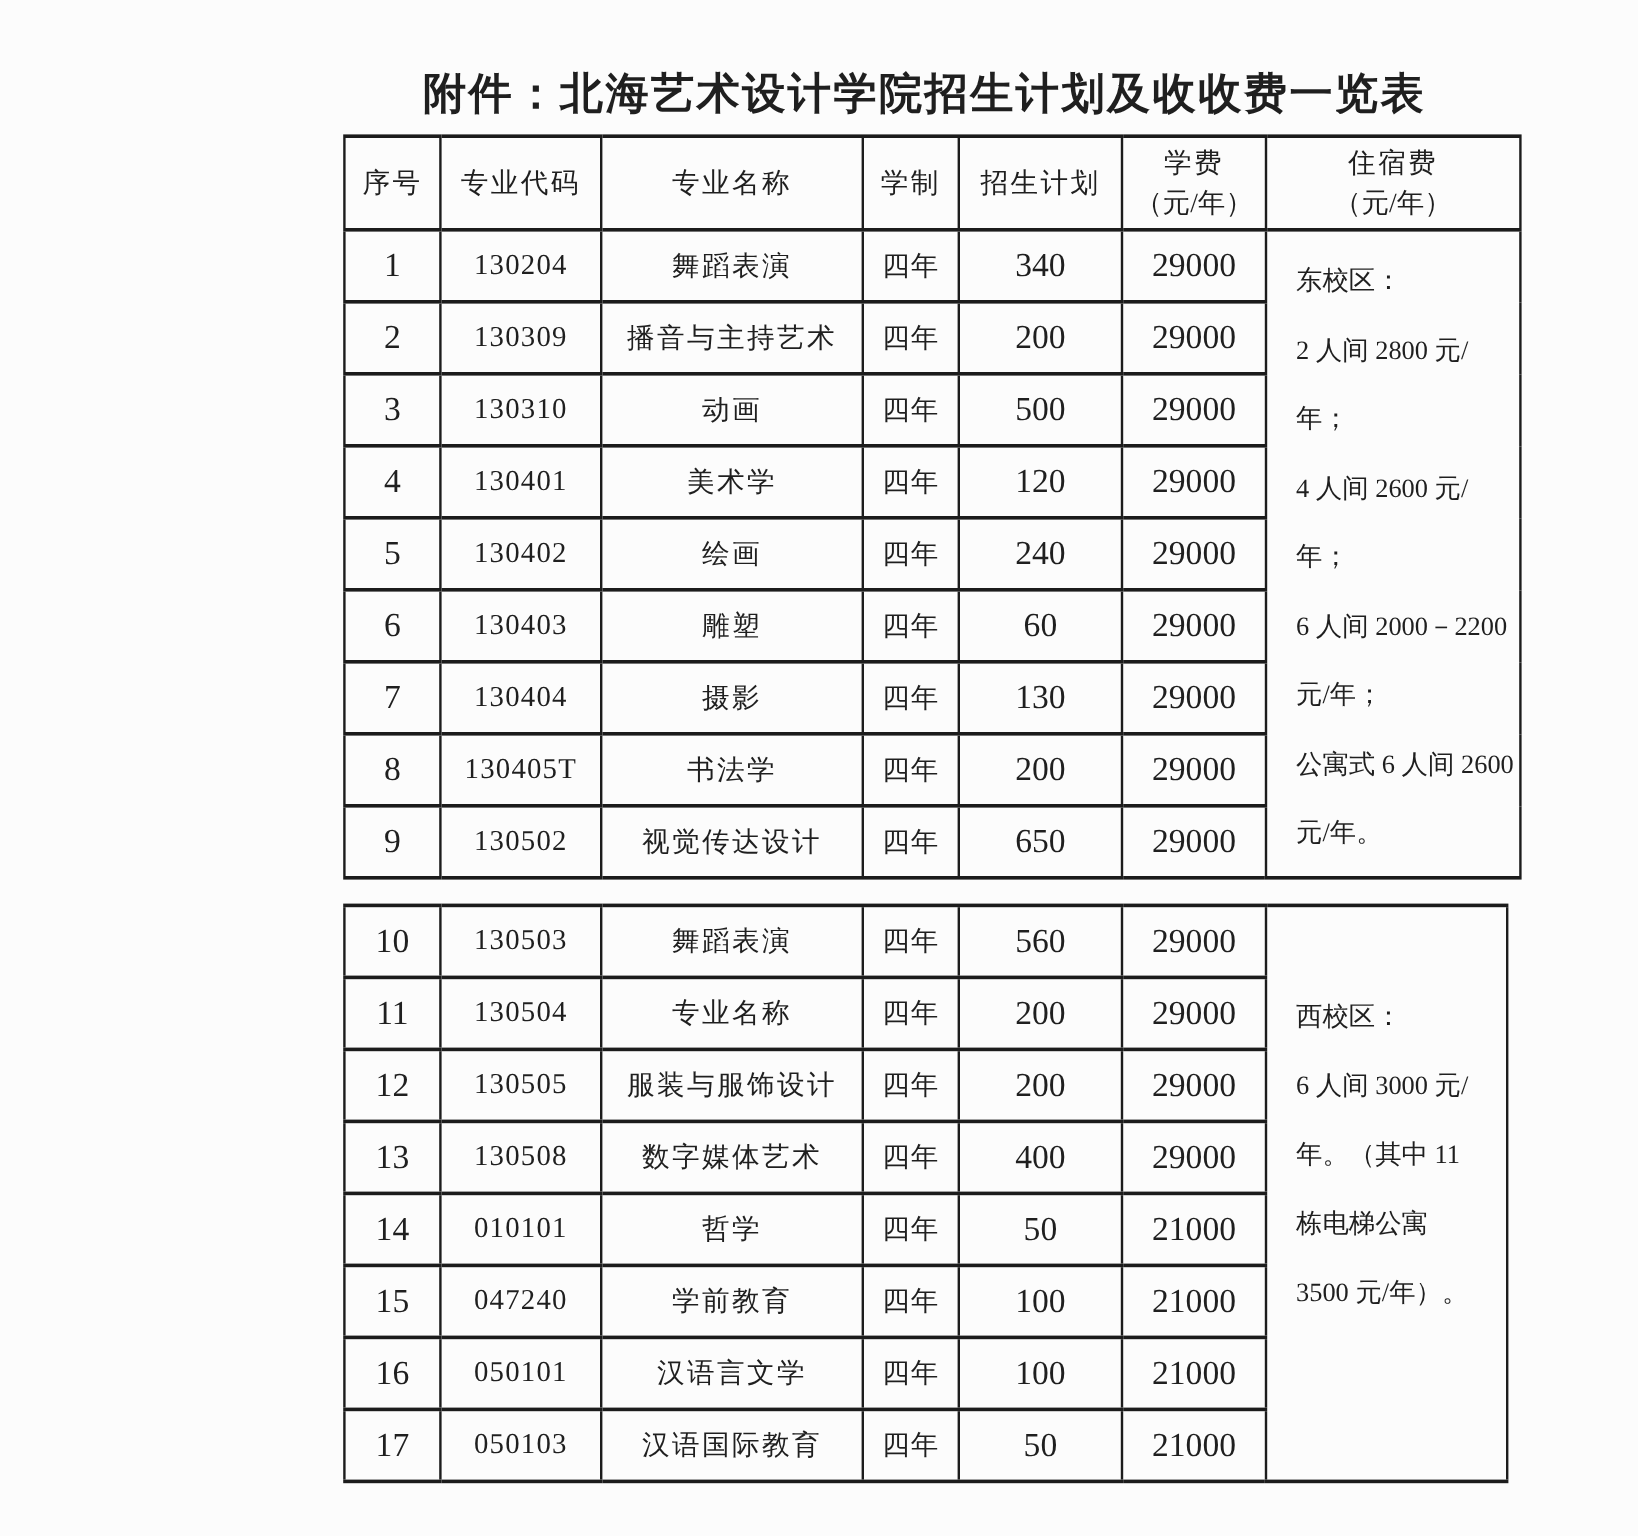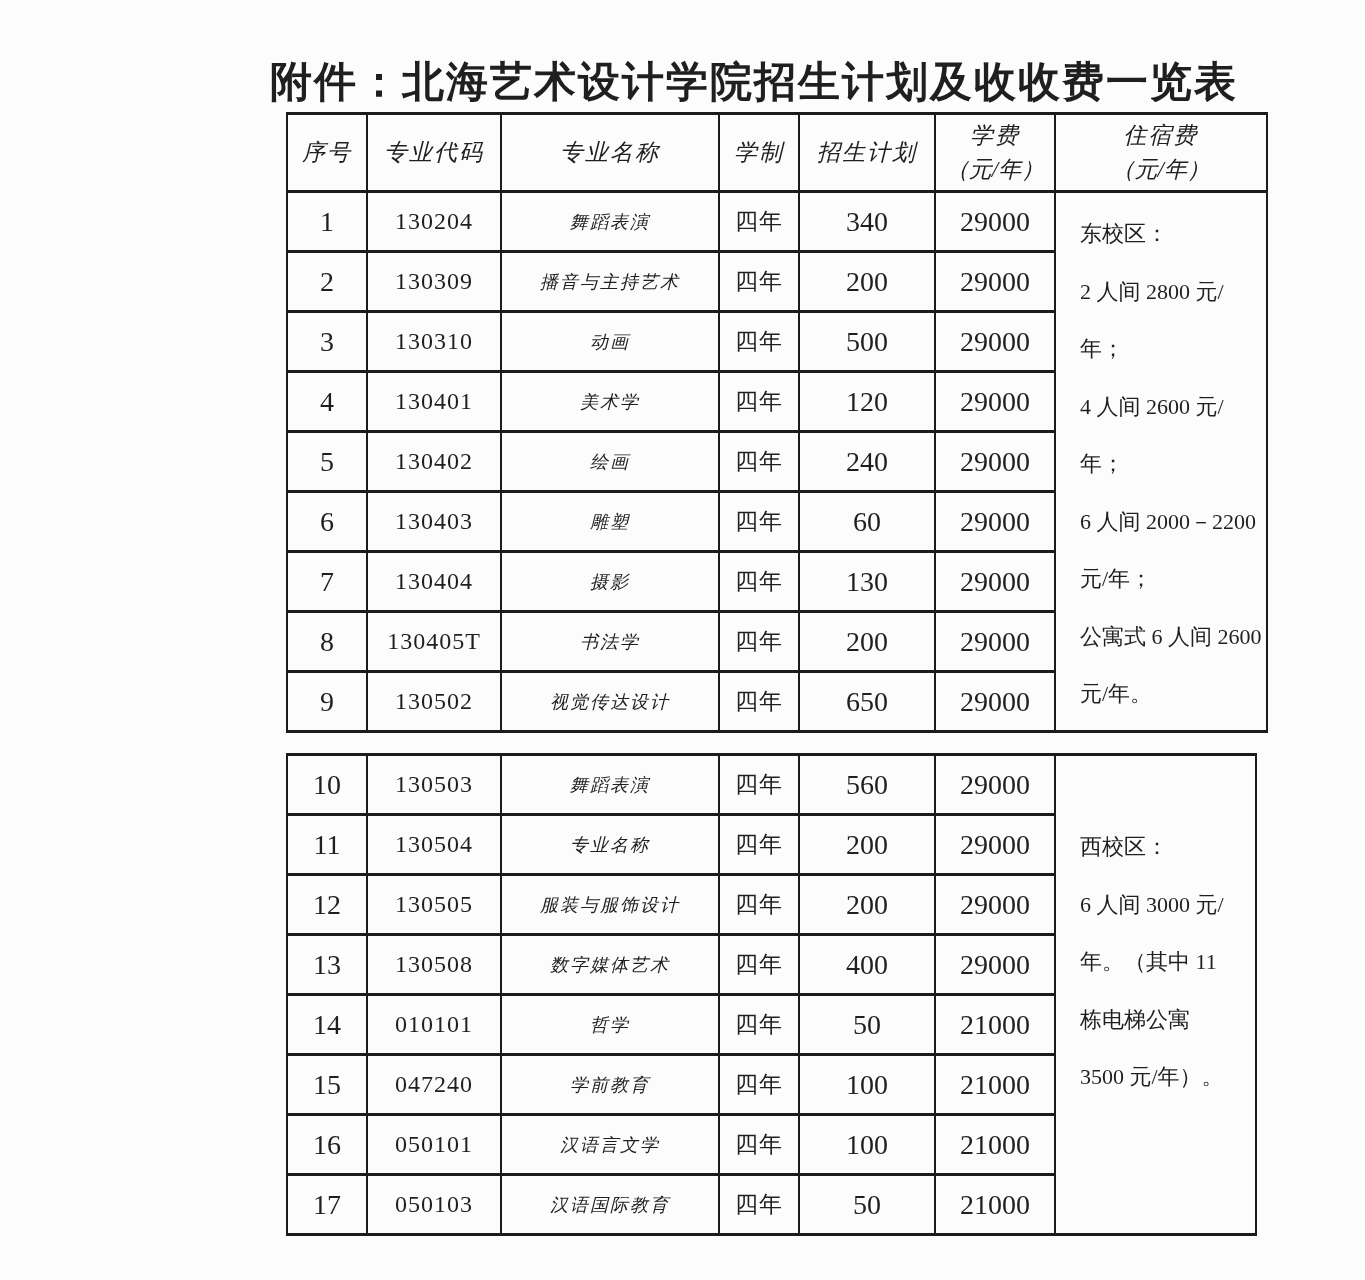--- a/index.html
+++ b/index.html
@@ -14,8 +14,8 @@
     background:#fcfcfc;overflow:hidden;
   }
   .title{
-    position:absolute;left:270px;top:54px;width:969px;margin:0;
-    font-size:42px;font-weight:bold;letter-spacing:2px;
+    position:absolute;left:286px;top:54px;width:969px;margin:0;
+    text-align:center;font-size:36px;font-weight:bold;letter-spacing:2px;
     white-space:nowrap;
   }
   table.tbl{

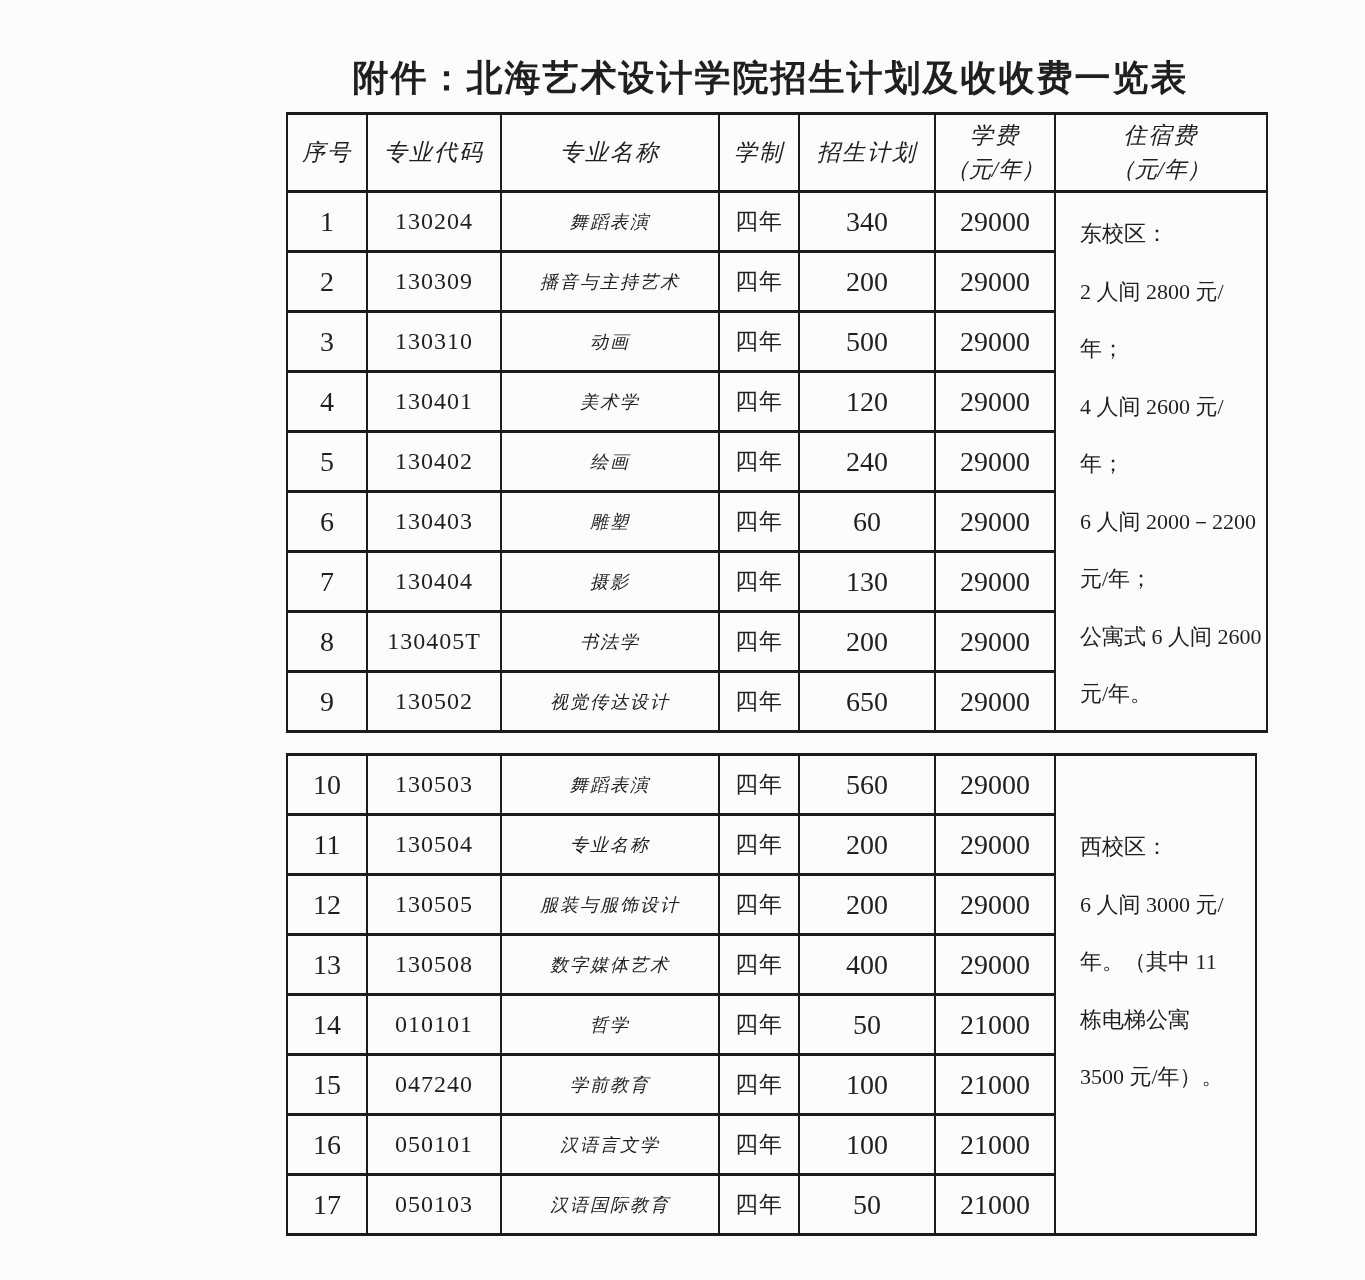--- a/index.html
+++ b/index.html
@@ -30,7 +30,7 @@
     padding:0;text-align:center;vertical-align:middle;
     font-weight:normal;overflow:hidden;
   }
-  .tbl thead tr{height:78px;font-style:italic;}
+  .tbl thead tr{height:78px;}
   .tbl tbody tr{height:60px;}
   .tbl th{font-size:23px;letter-spacing:2px;}
   .th-sub{font-size:23px;letter-spacing:0;}

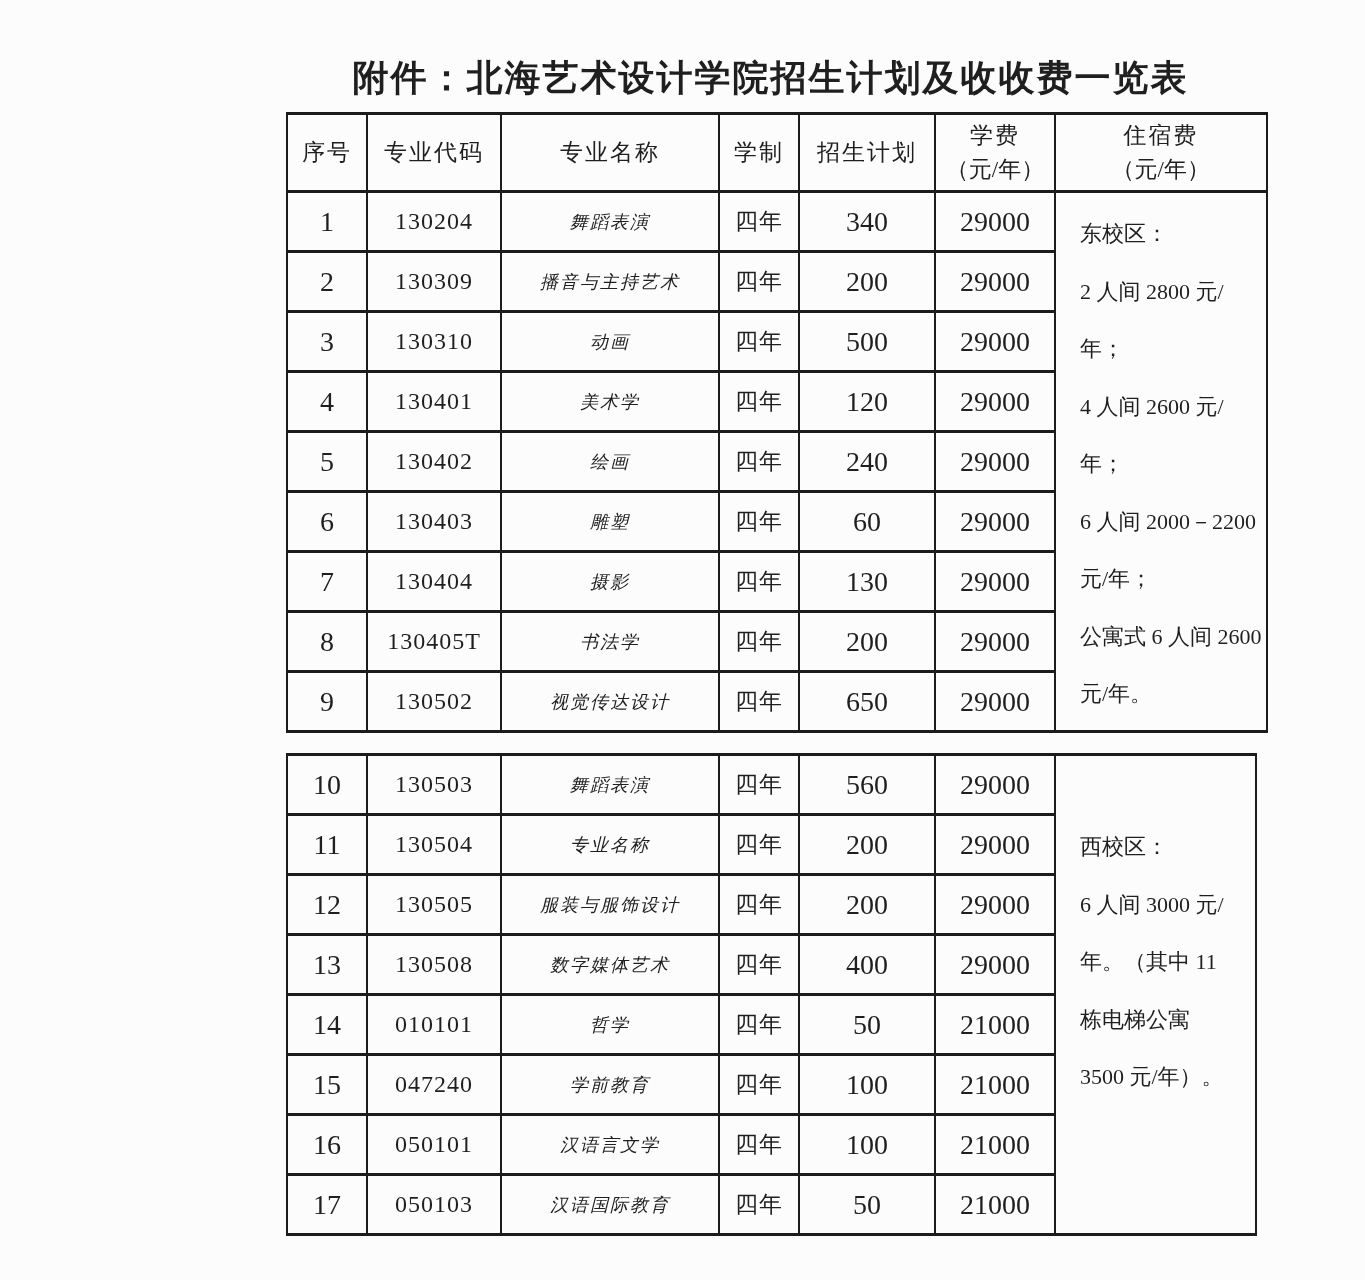--- a/index.html
+++ b/index.html
@@ -37,7 +37,7 @@
   .th-line{line-height:1.45;}
   .c-no{font-size:28px;}
   .c-code{font-size:24px;letter-spacing:1px;}
-  .c-name{font-size:18px;letter-spacing:2px;font-style:italic;}
+  .c-name{font-size:23px;letter-spacing:2px;}
   .c-years{font-size:23px;letter-spacing:1px;font-family:Liberation Mono, monospace;}
   .c-plan{font-size:28px;font-family:Liberation Serif, serif;}
   .c-tuition{font-size:28px;}

